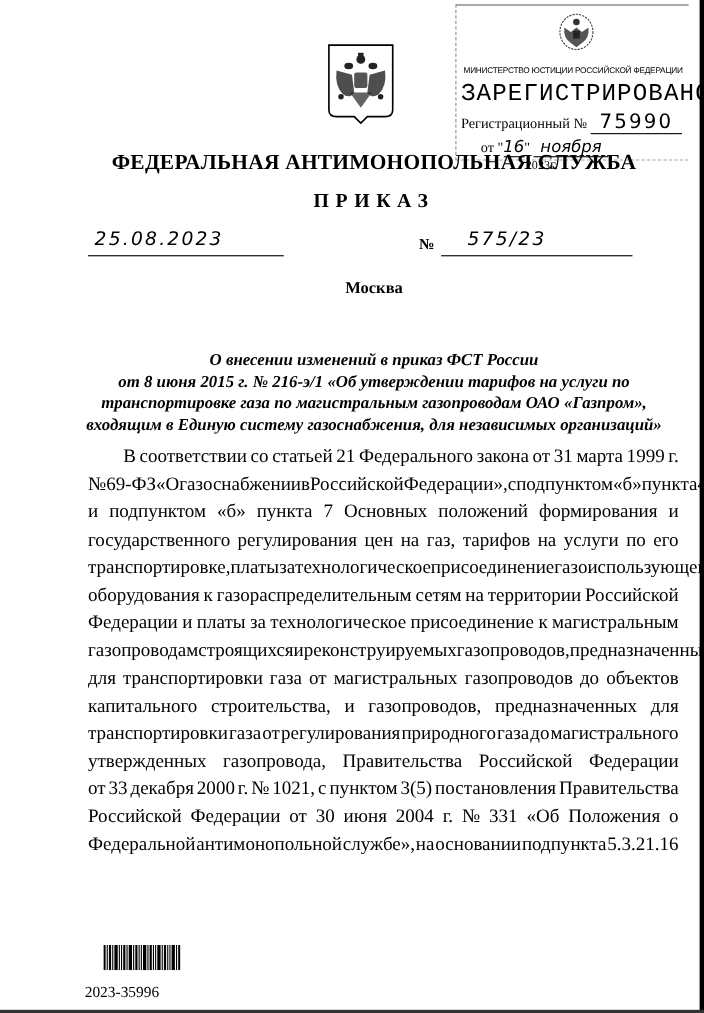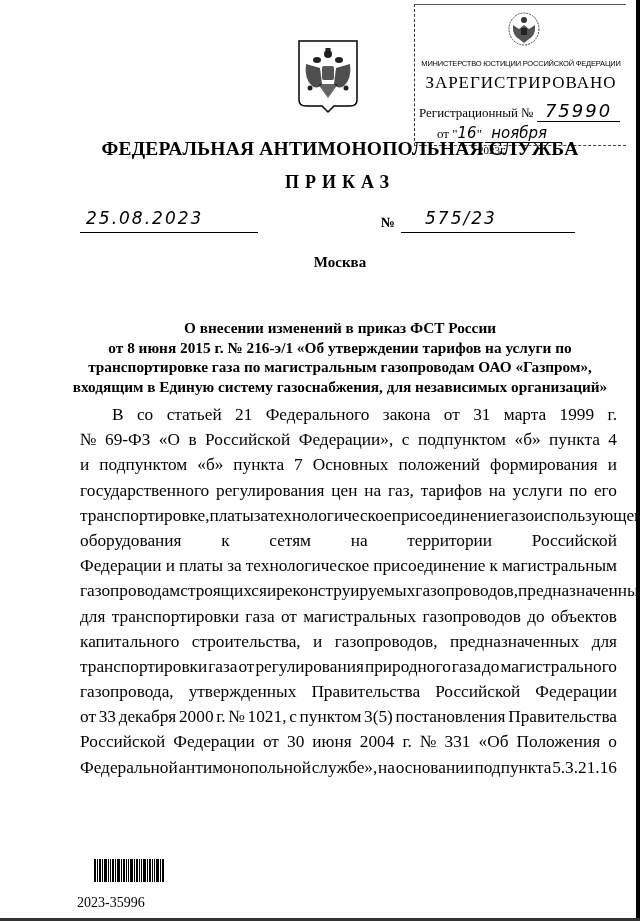--- a/index.html
+++ b/index.html
@@ -26,7 +26,7 @@
     }
     .stamp .registered {
       position: absolute; left: 4px; top: 68px; width: 204px; text-align: center;
-      font-size: 17px; letter-spacing: 1px;
+      font-size: 22px; letter-spacing: 1px; font-family: Liberation Mono, monospace;
     }
     .stamp .regno { position: absolute; left: 4px; top: 95px; font-size: 13px; }
     .stamp .regno .hand {

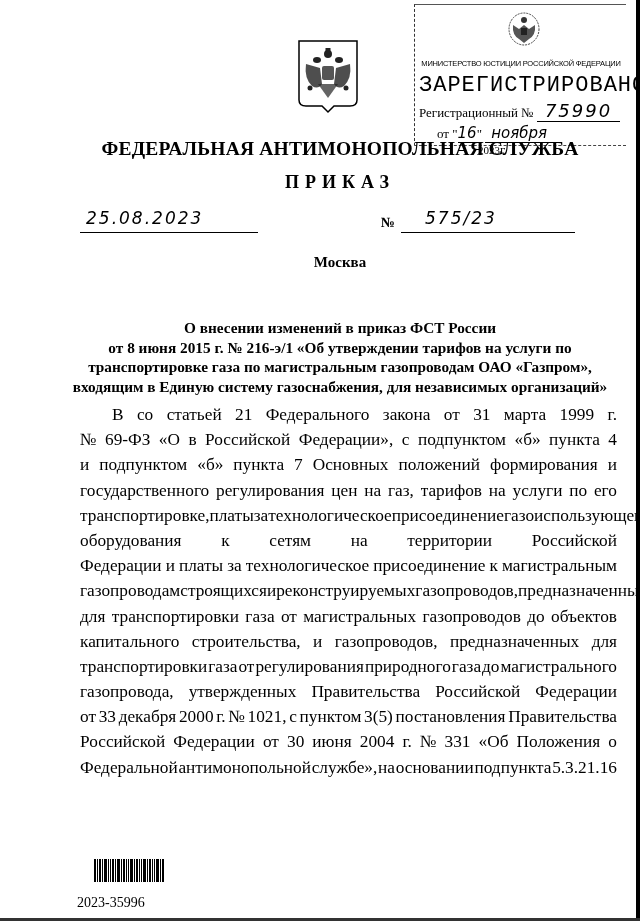--- a/index.html
+++ b/index.html
@@ -30,7 +30,7 @@
     }
     .stamp .regno { position: absolute; left: 4px; top: 95px; font-size: 13px; }
     .stamp .regno .hand {
-      font-family: "DejaVu Sans", sans-serif; font-style: italic; font-size: 18px;
+      font-family: "DejaVu Sans", sans-serif; font-size: 18px;
       border-bottom: 1px solid #000; padding: 0 8px; letter-spacing: 2px;
     }
     .stamp .regdate { position: absolute; left: 22px; top: 119px; font-size: 13px; }

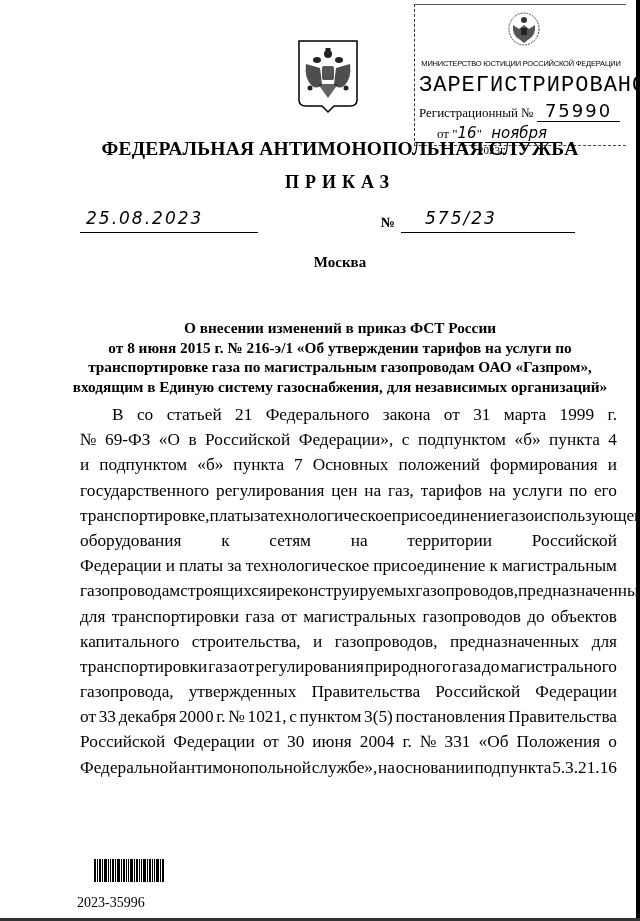--- a/index.html
+++ b/index.html
@@ -69,7 +69,7 @@
       position: absolute; left: 60px; top: 318px; width: 560px; text-align: center;
       font-weight: bold; font-size: 15.3px; line-height: 19.5px;
     }
-    .heading div { white-space: nowrap; }
+    .heading div { white-space: nowrap; font-style: italic; }
 
     .body-text {
       position: absolute; left: 80px; top: 402px; width: 537px;

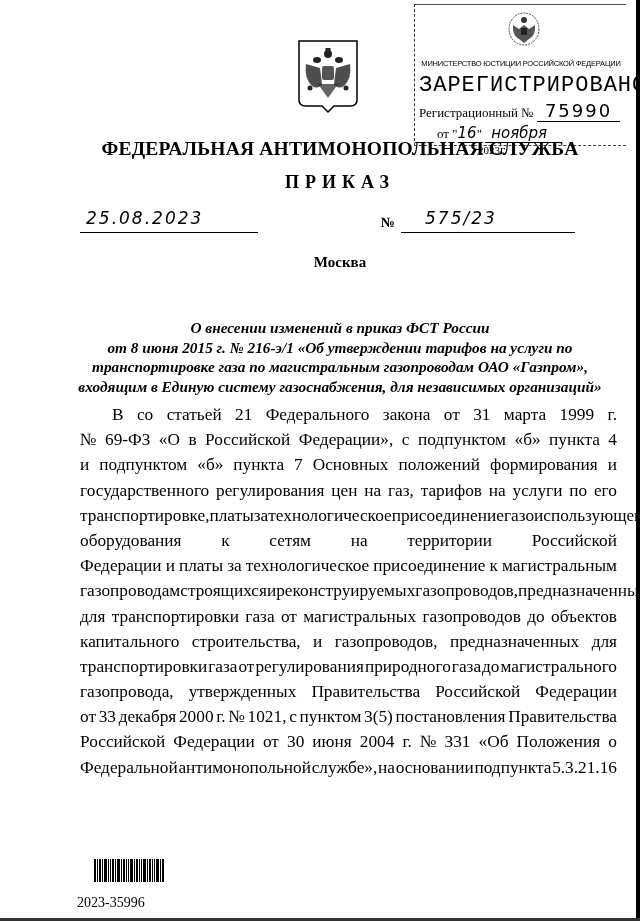--- a/index.html
+++ b/index.html
@@ -144,6 +144,7 @@
 <div class="body-text">
   <div class="line first">
       <span>В</span>
+      <span>соответствии</span>
       <span>со</span>
       <span>статьей</span>
       <span>21</span>

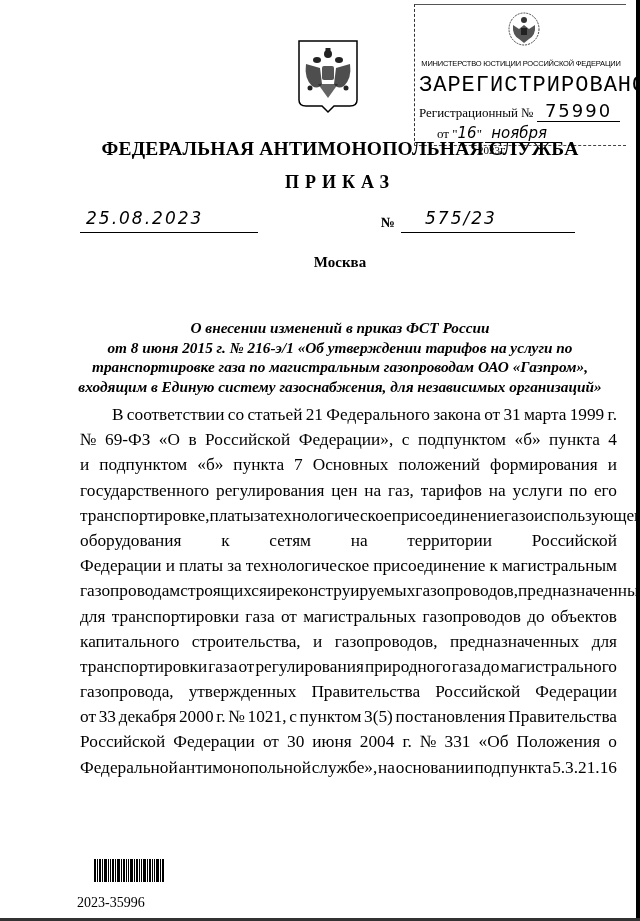--- a/index.html
+++ b/index.html
@@ -160,6 +160,7 @@
       <span>№</span>
       <span>69-ФЗ</span>
       <span>«О</span>
+      <span>газоснабжении</span>
       <span>в</span>
       <span>Российской</span>
       <span>Федерации»,</span>

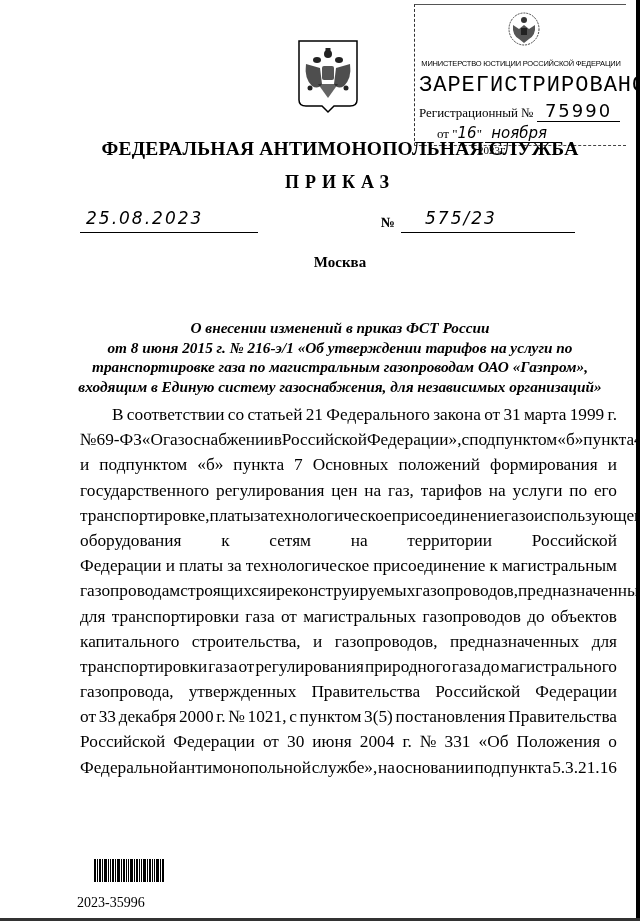--- a/index.html
+++ b/index.html
@@ -204,6 +204,7 @@
   <div class="line">
       <span>оборудования</span>
       <span>к</span>
+      <span>газораспределительным</span>
       <span>сетям</span>
       <span>на</span>
       <span>территории</span>

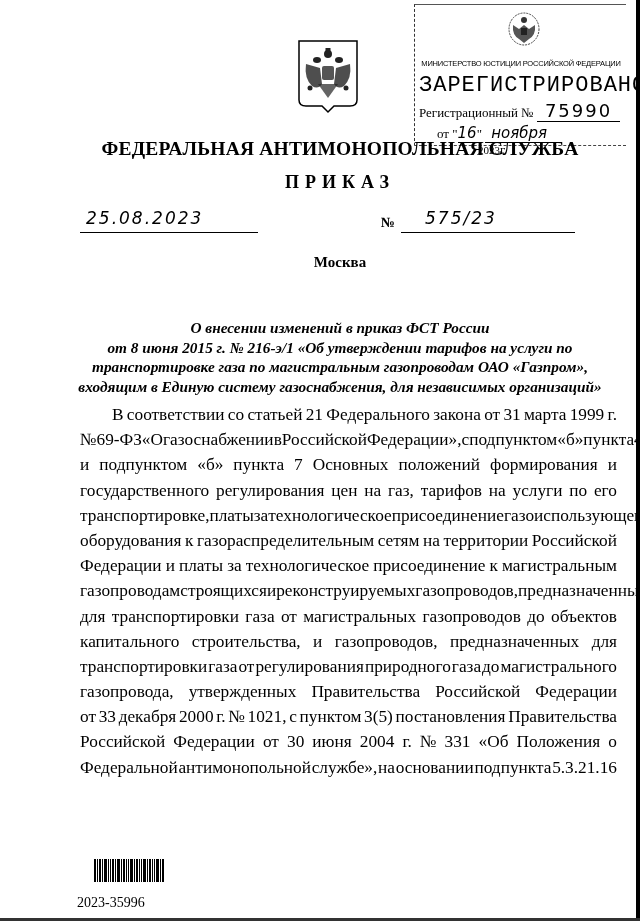--- a/index.html
+++ b/index.html
@@ -257,8 +257,8 @@
       <span>магистрального</span>
     </div>
   <div class="line">
+      <span>утвержденных</span>
       <span>газопровода,</span>
-      <span>утвержденных</span>
       <span>Правительства</span>
       <span>Российской</span>
       <span>Федерации</span>

